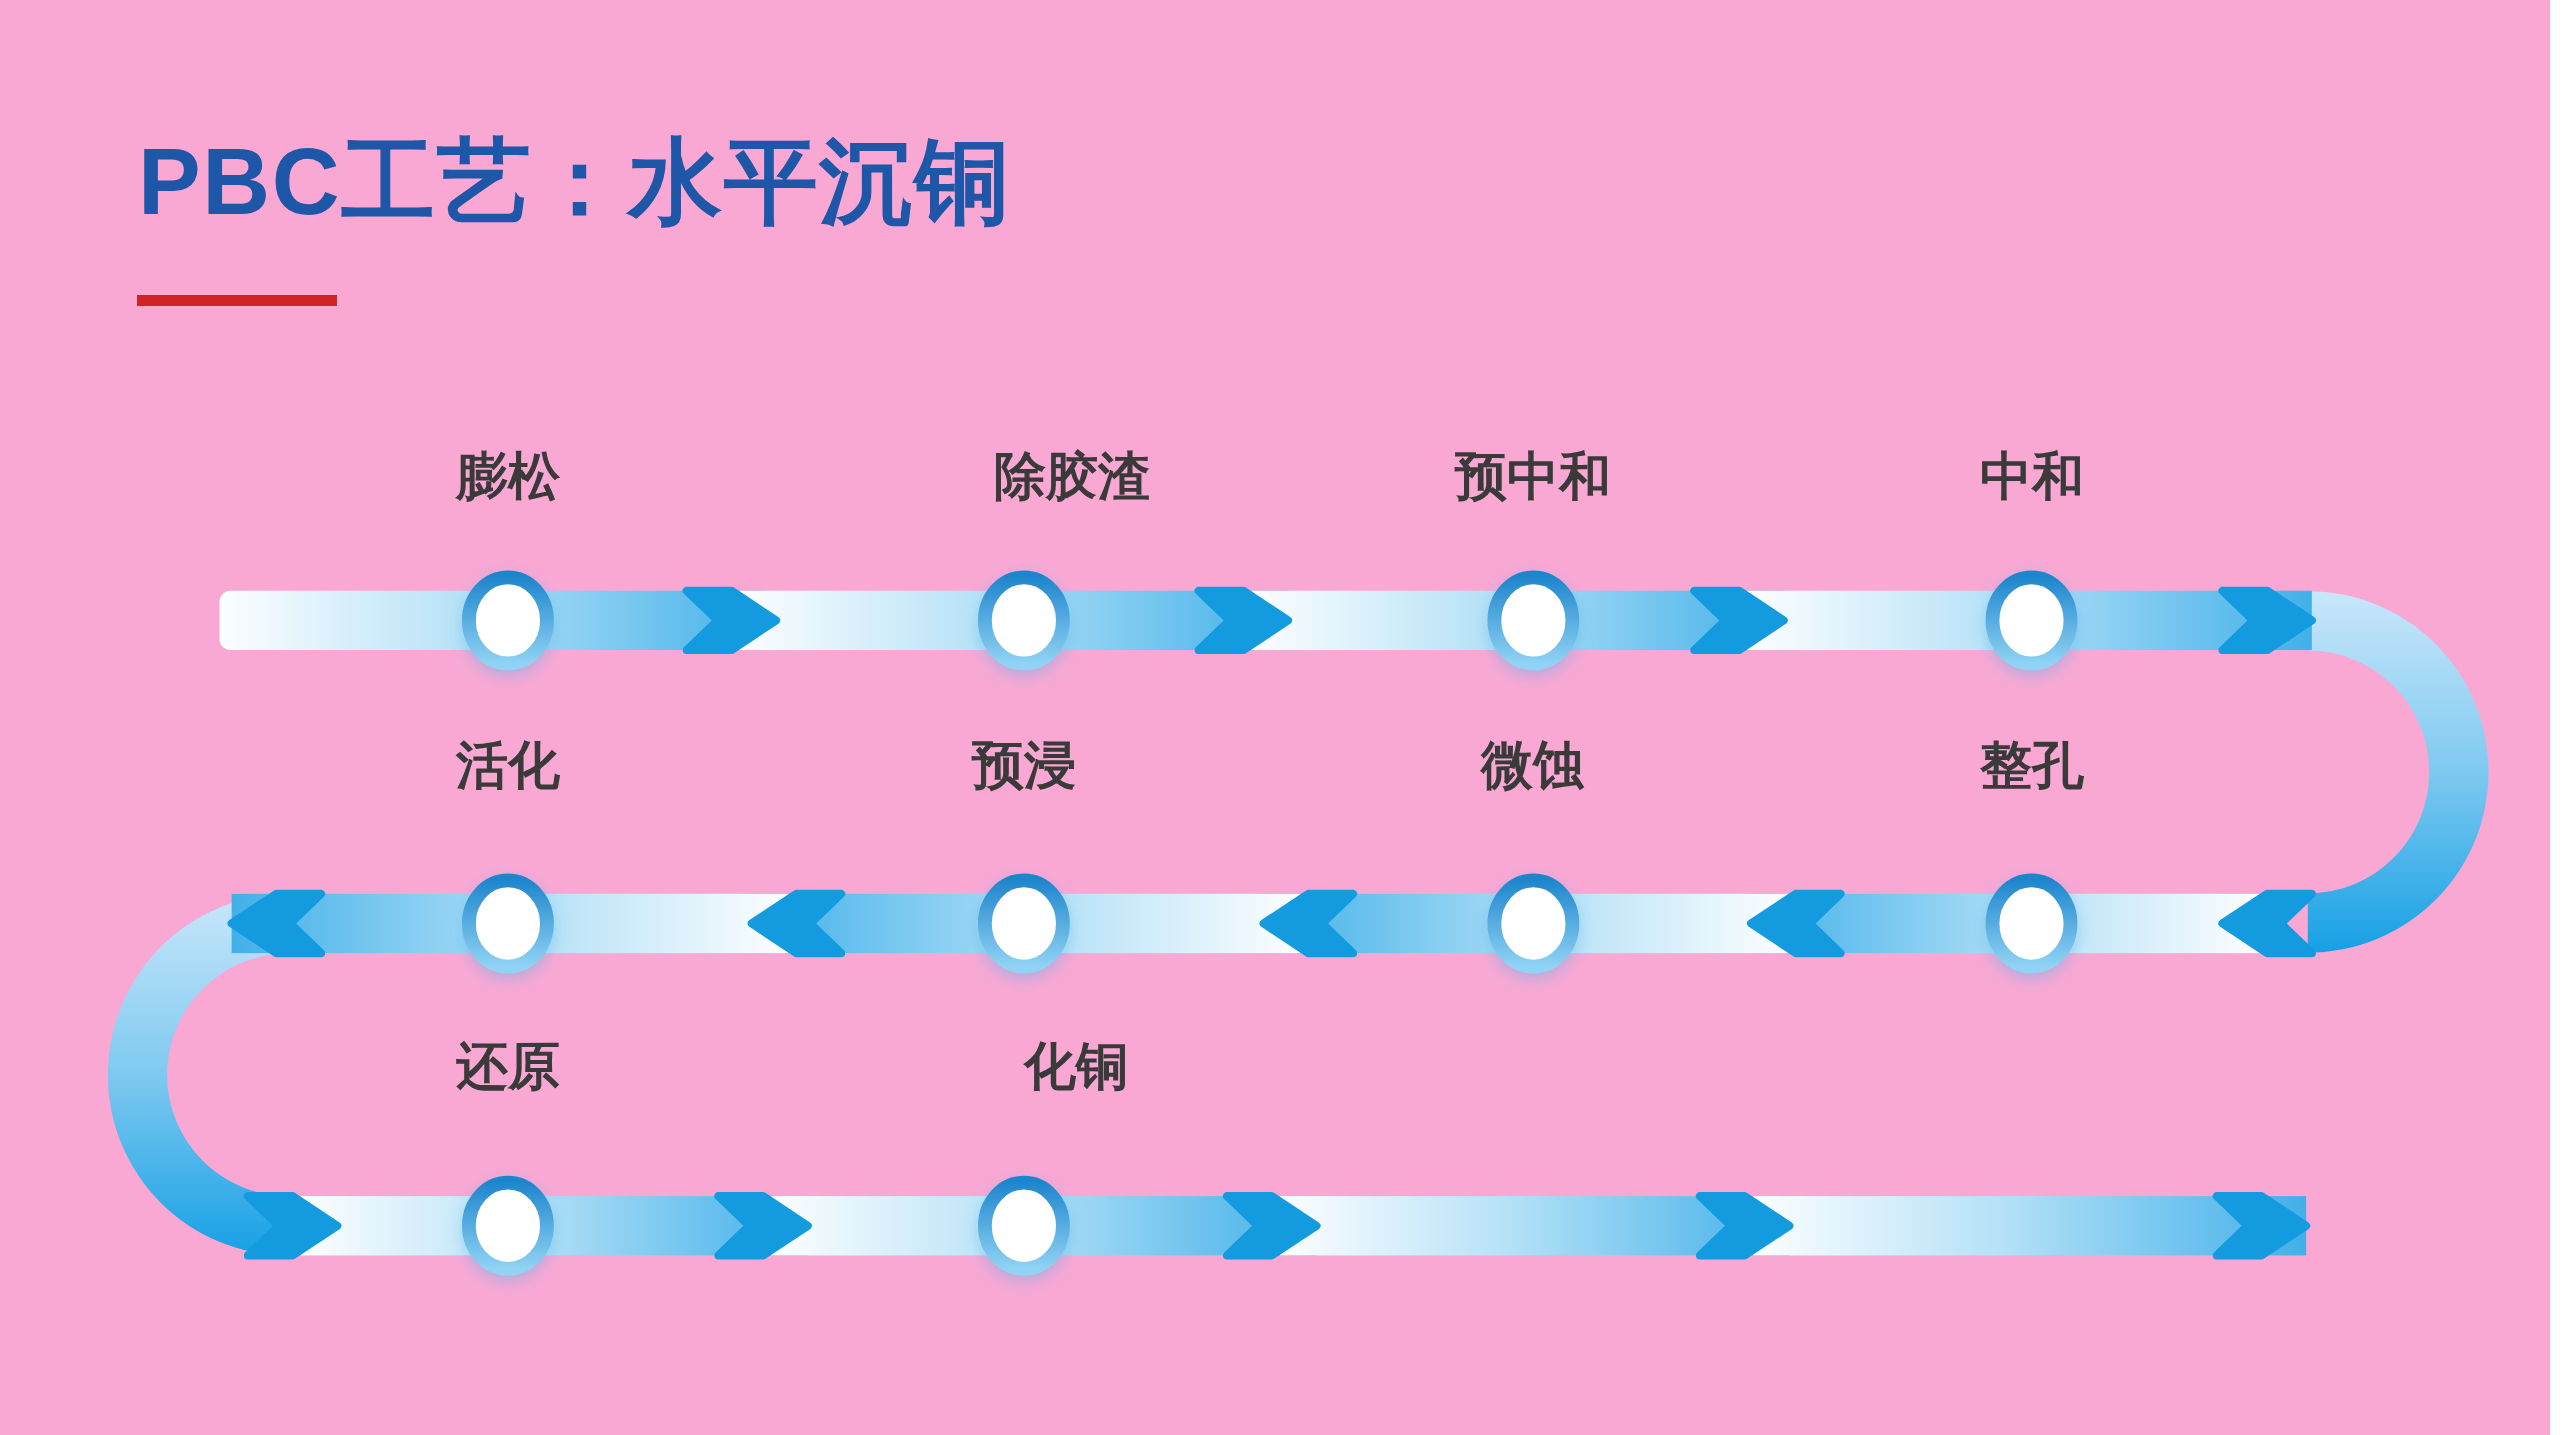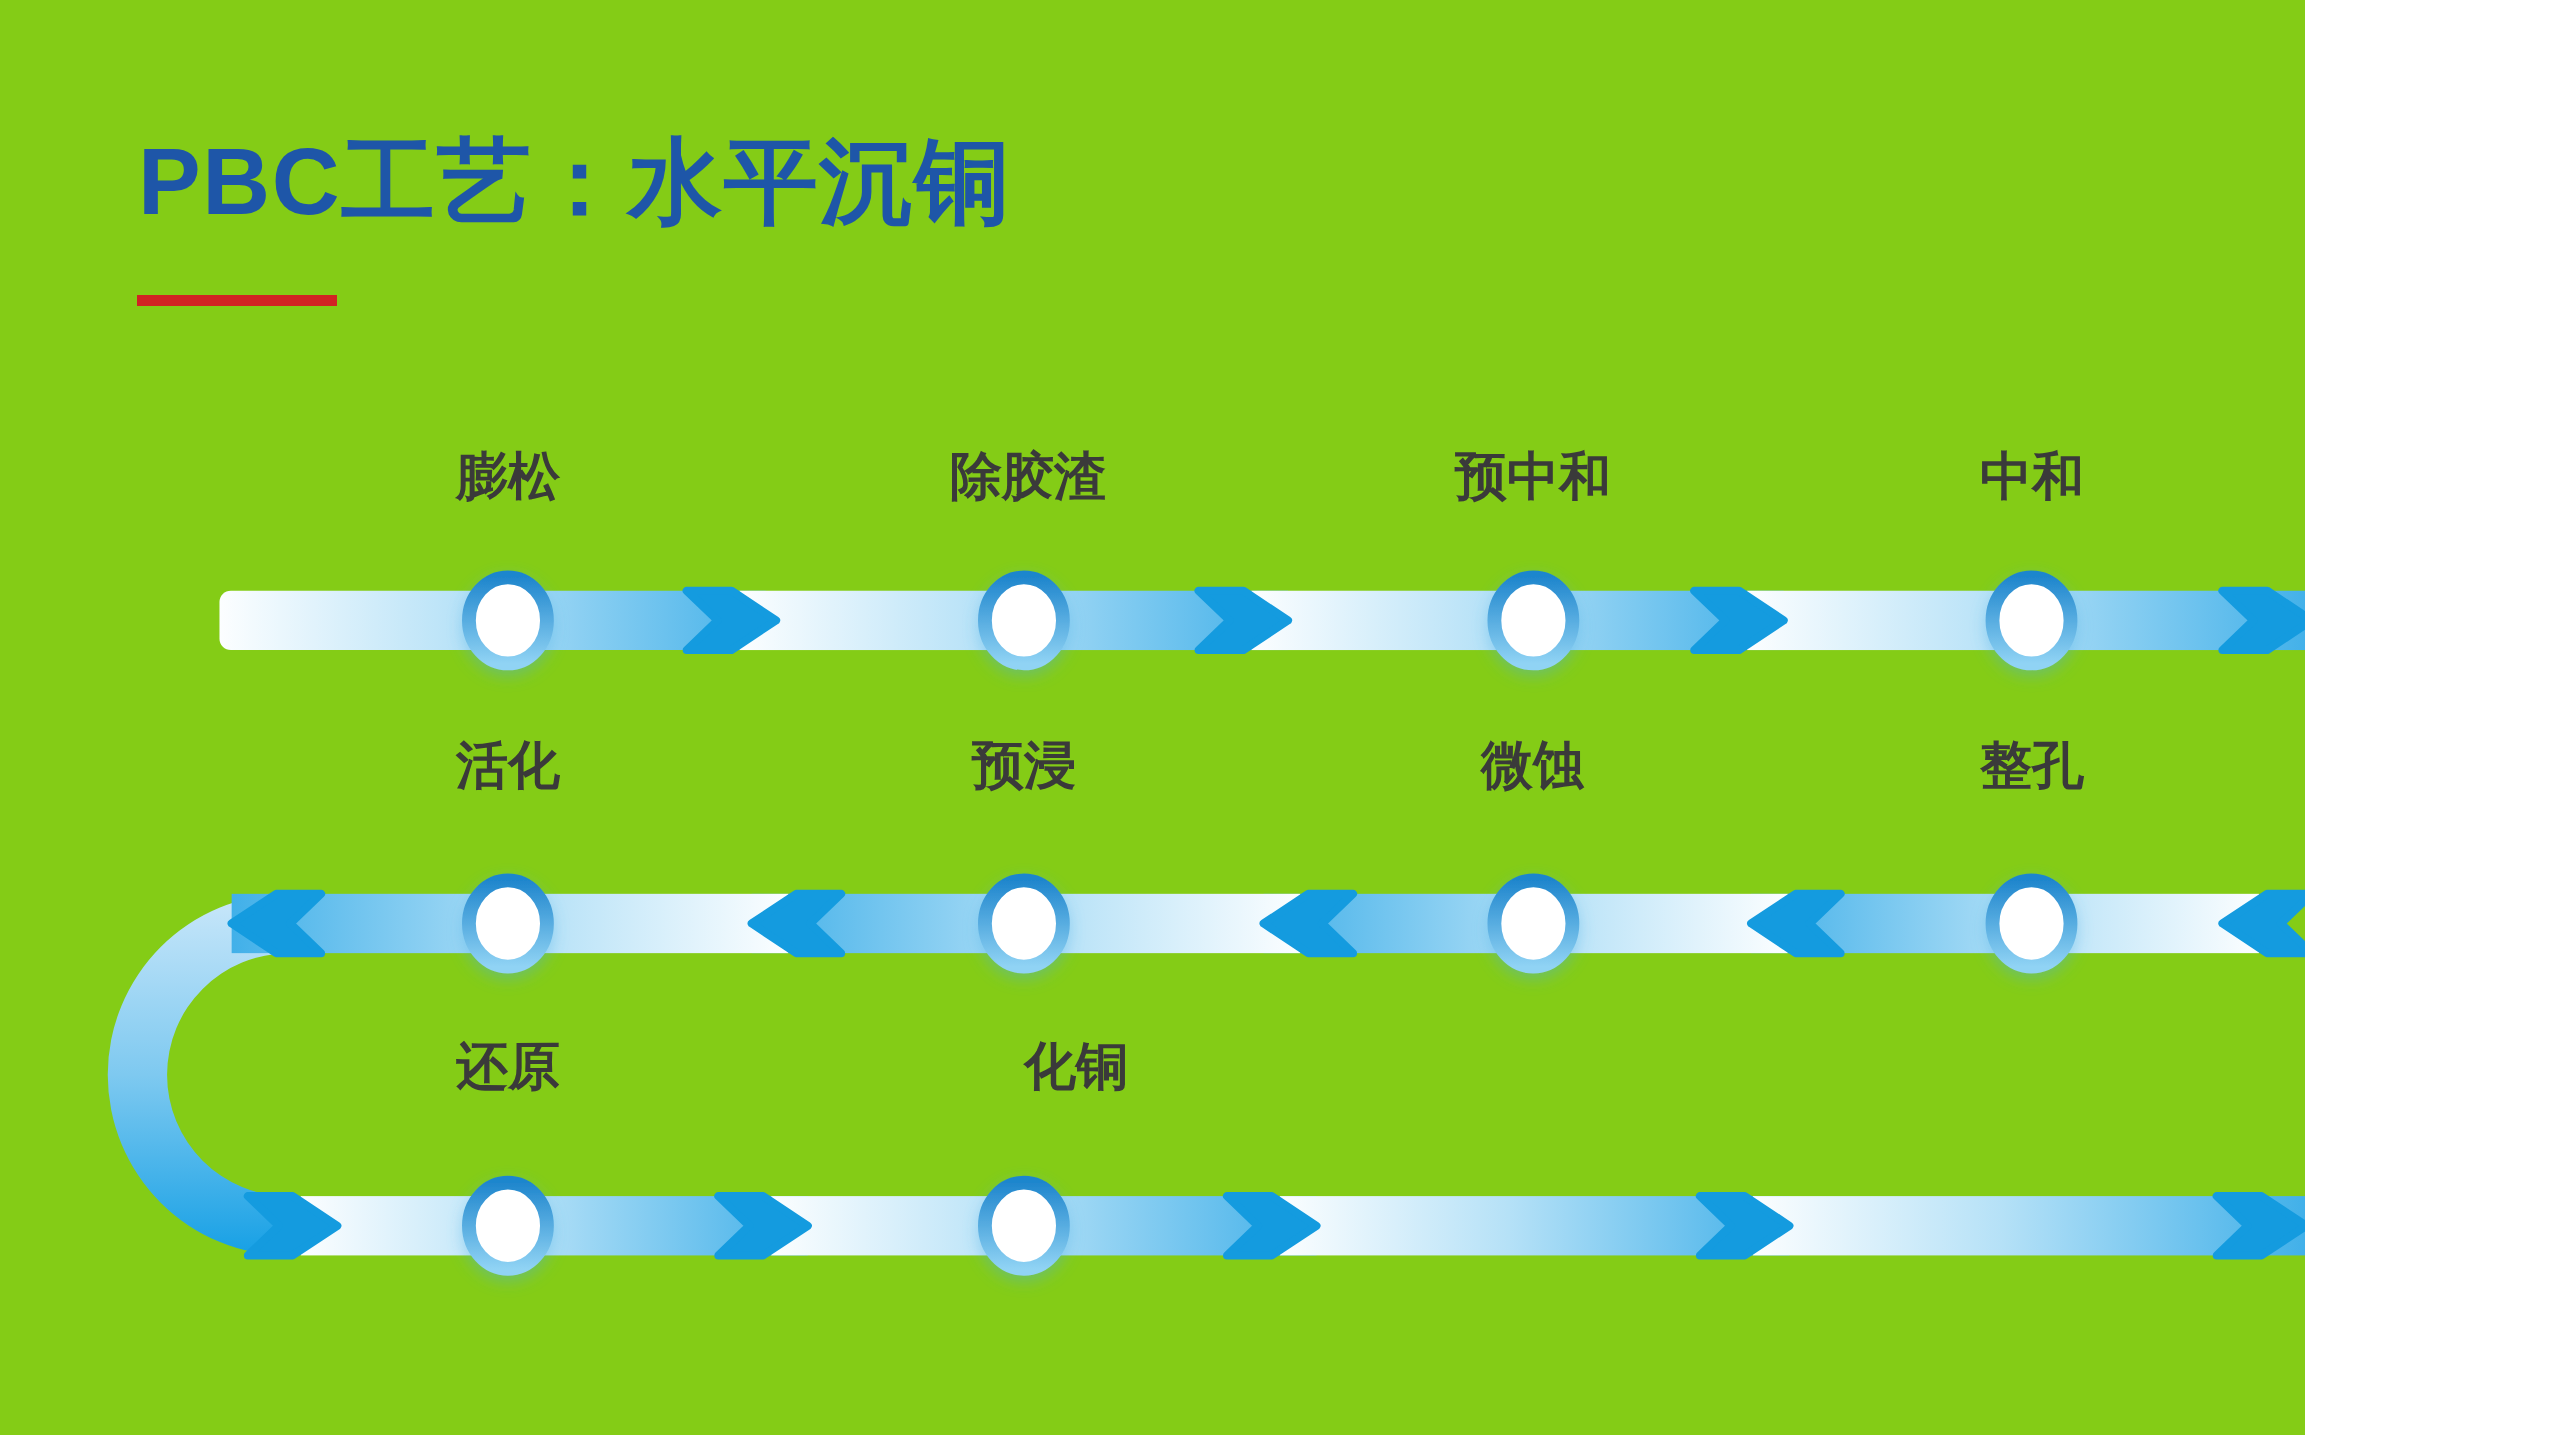--- a/index.html
+++ b/index.html
@@ -5,9 +5,9 @@
   html, body { margin: 0; padding: 0; background: #ffffff; }
   .canvas {
     position: relative;
-    width: 2305px;
+    width: 2550px;
     height: 1435px;
-    background: #84cc16;
+    background: #f9a8d4;
     overflow: hidden;
     font-family: "Liberation Sans", "DejaVu Sans", sans-serif;
   }

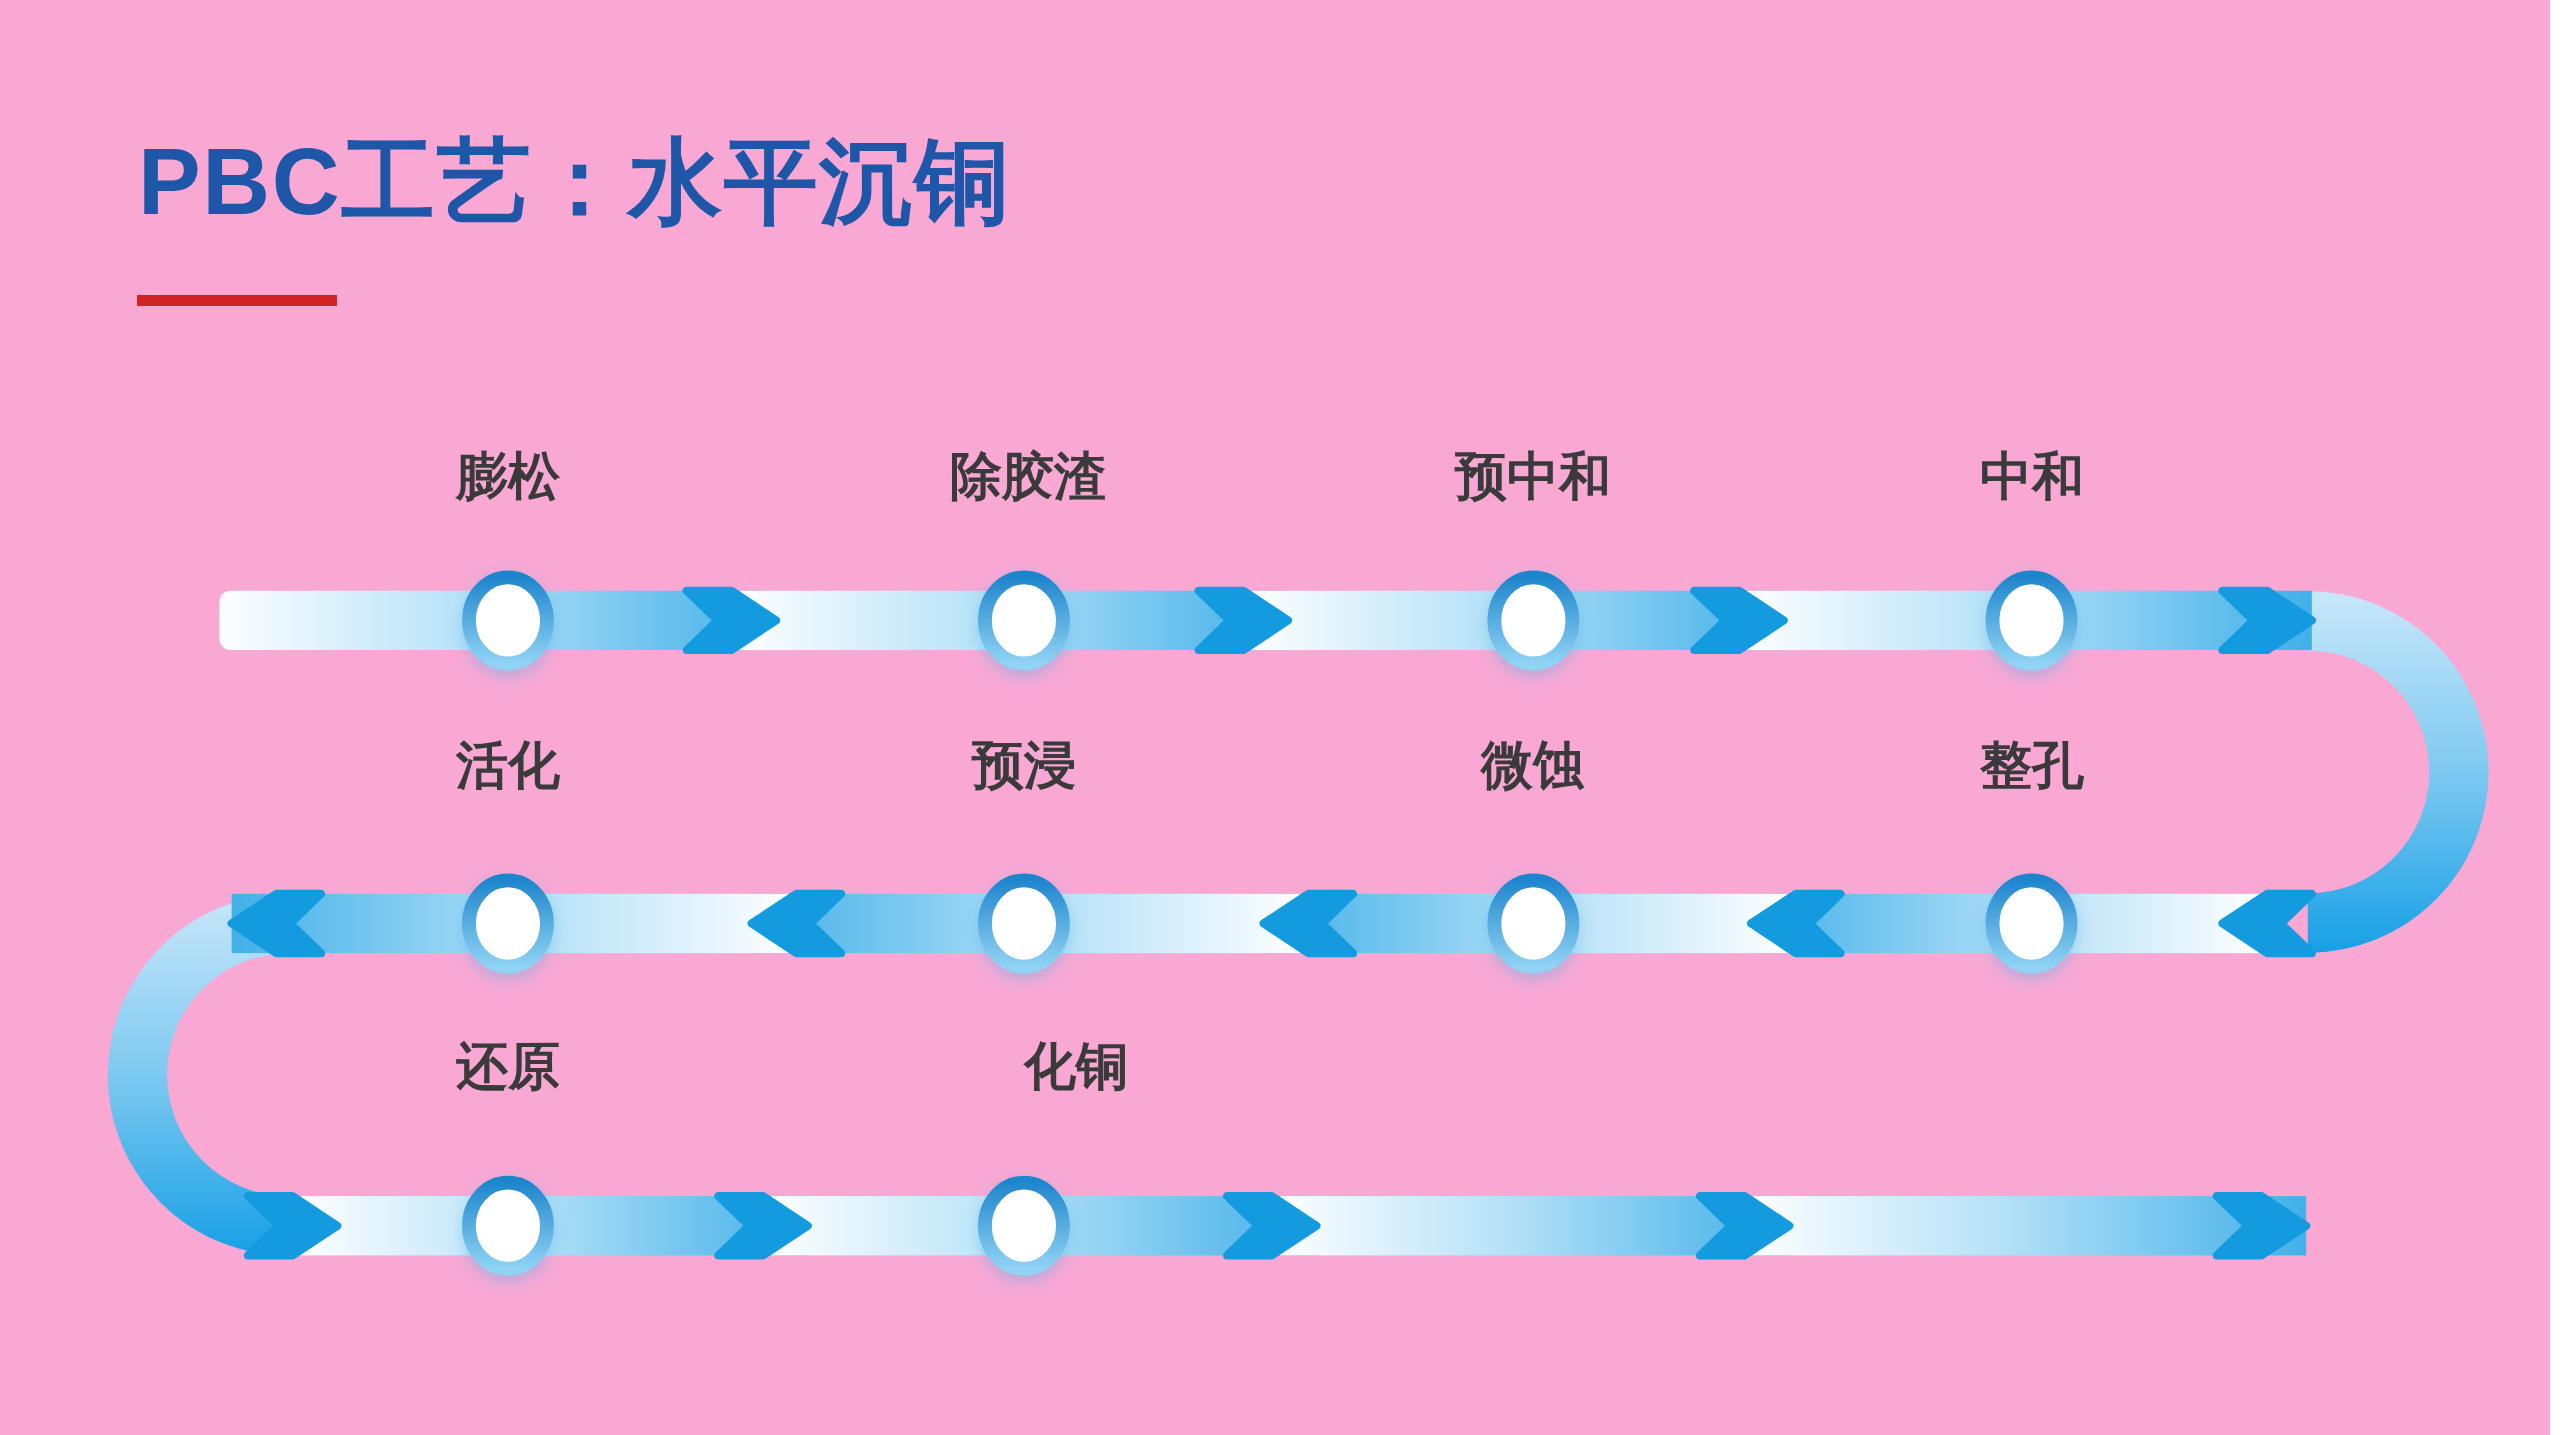--- a/index.html
+++ b/index.html
@@ -133,7 +133,7 @@
   </svg>
 
   <div class="step-label row1-label" style="left:508px">膨松</div>
-  <div class="step-label row1-label" style="left:1028px">除胶渣</div>
+  <div class="step-label row1-label" style="left:1072px">除胶渣</div>
   <div class="step-label row1-label" style="left:1533px">预中和</div>
   <div class="step-label row2-label" style="left:508px">活化</div>
 

